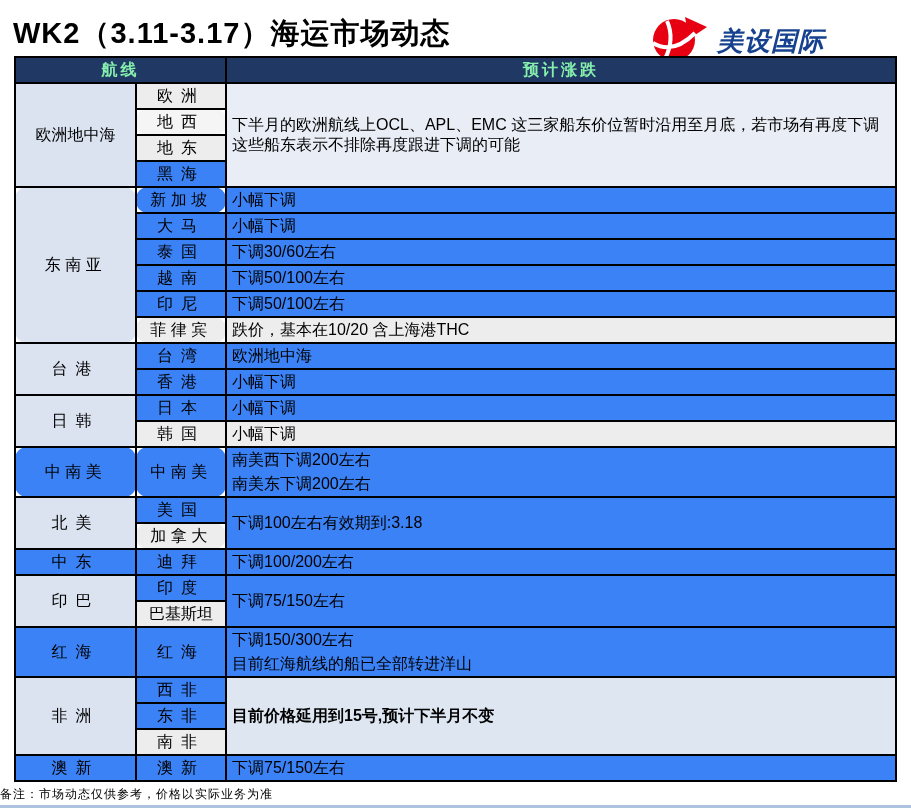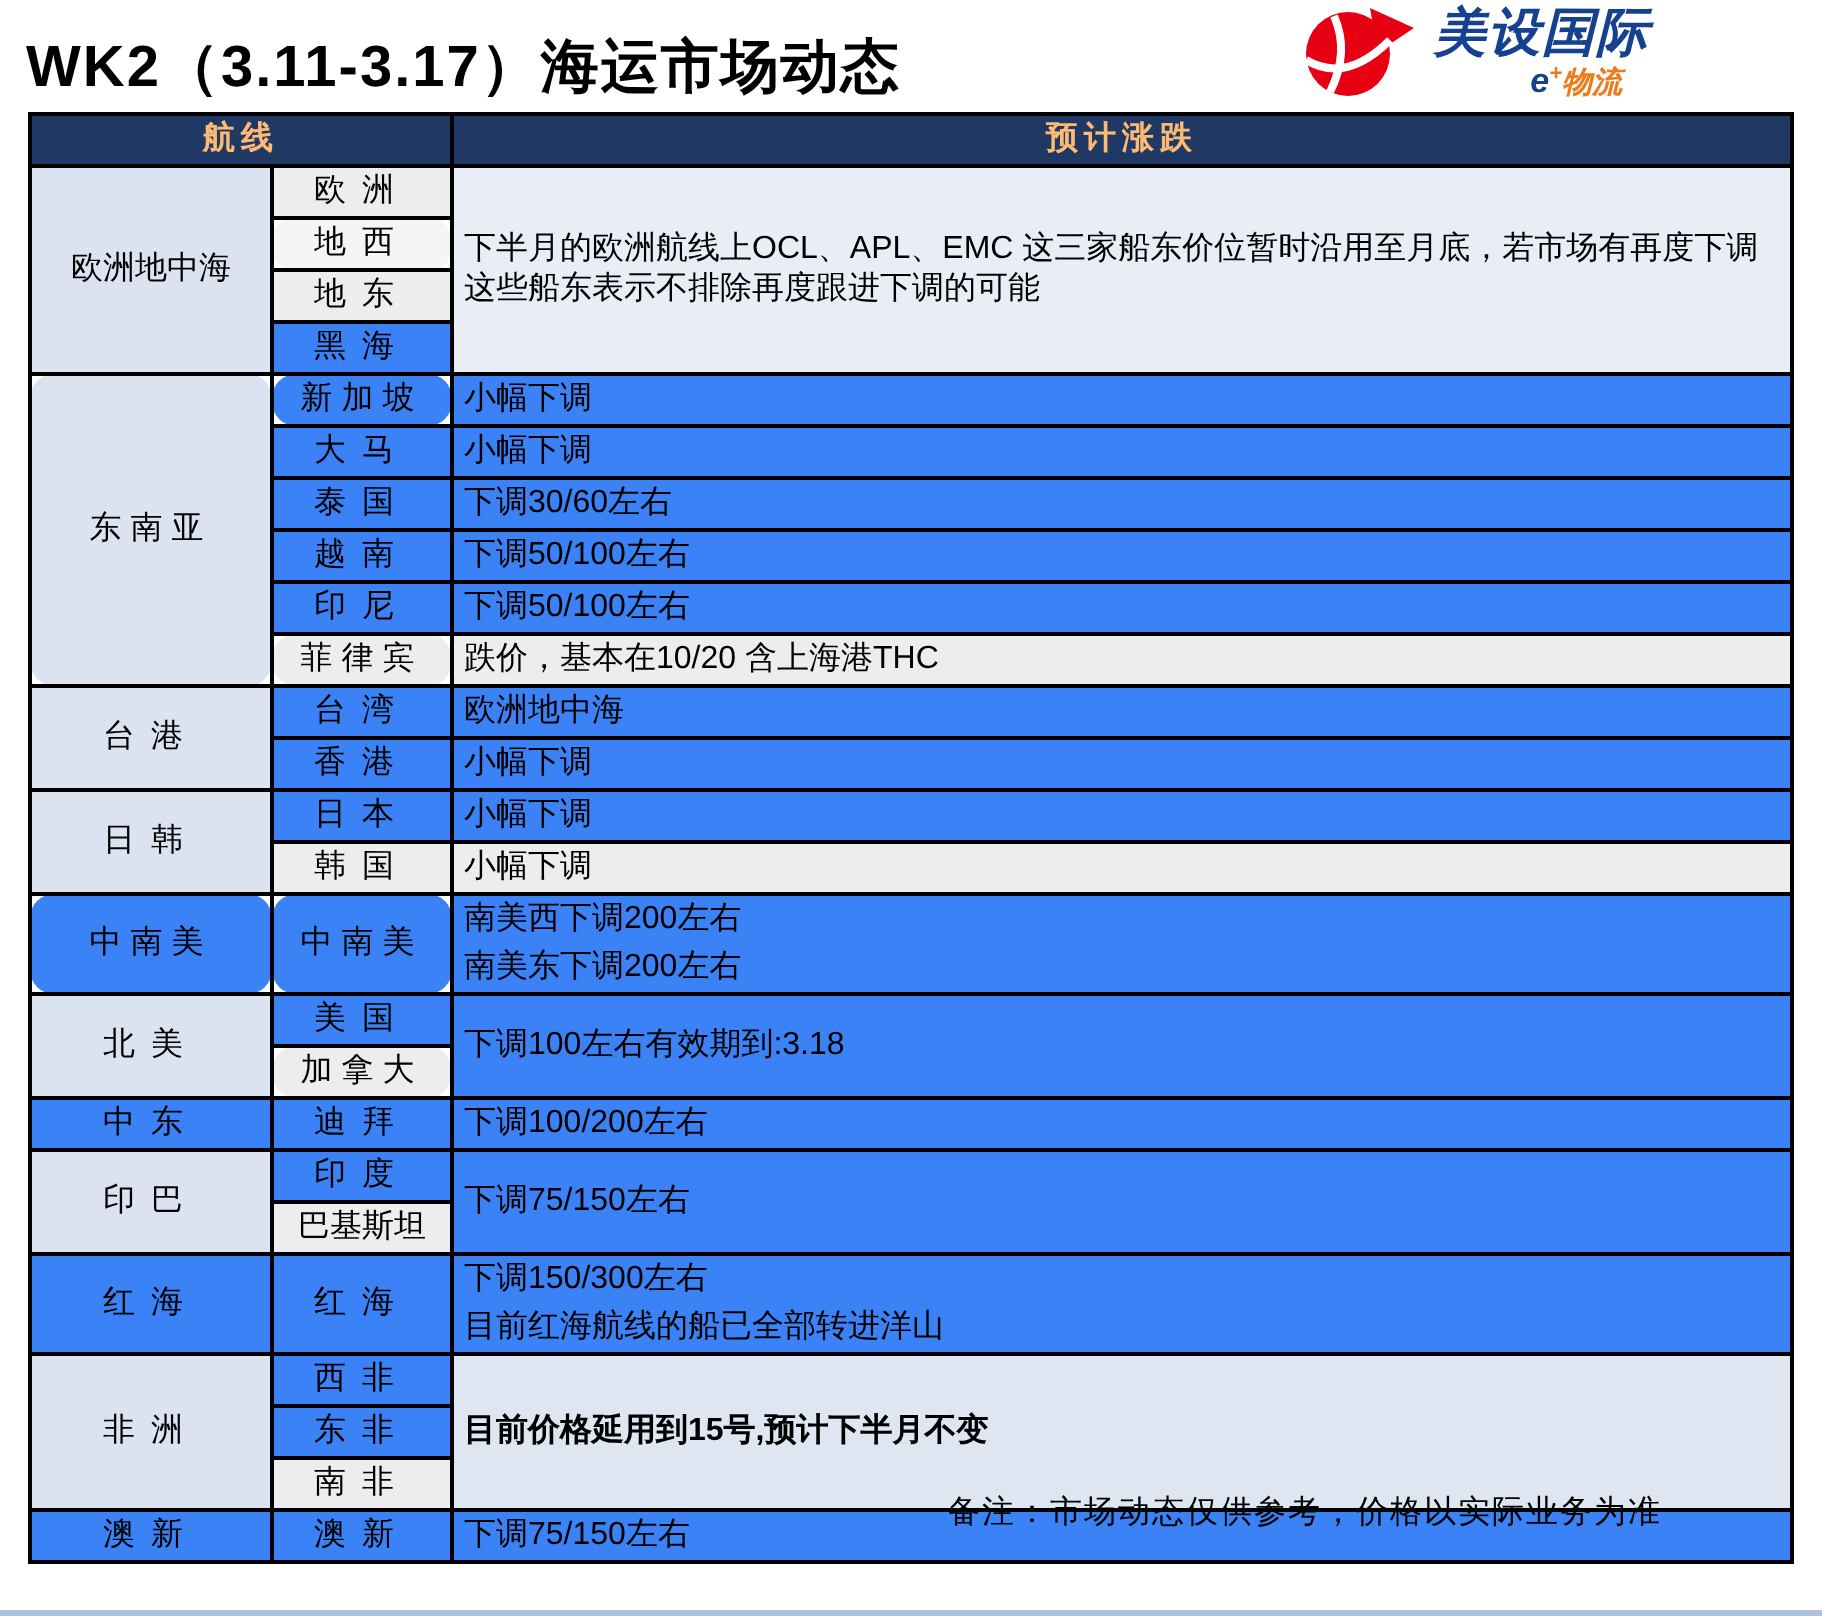--- a/index.html
+++ b/index.html
@@ -20,7 +20,7 @@
   
   .logo{position:absolute;top:2px;right:86px;display:flex;align-items:center;}
   .logo-icon{width:64px;height:48px;margin-right:8px;}
-  .logo-text{display:flex;flex-direction:column;align-items:flex-end;}
+  .logo-text{display:flex;flex-direction:column;align-items:flex-end;margin-top:26px;}
   .brand-name{
     font-size:26px;font-weight:bold;font-style:italic;color:var(--lognavy);
     letter-spacing:1px;line-height:26px;white-space:nowrap;

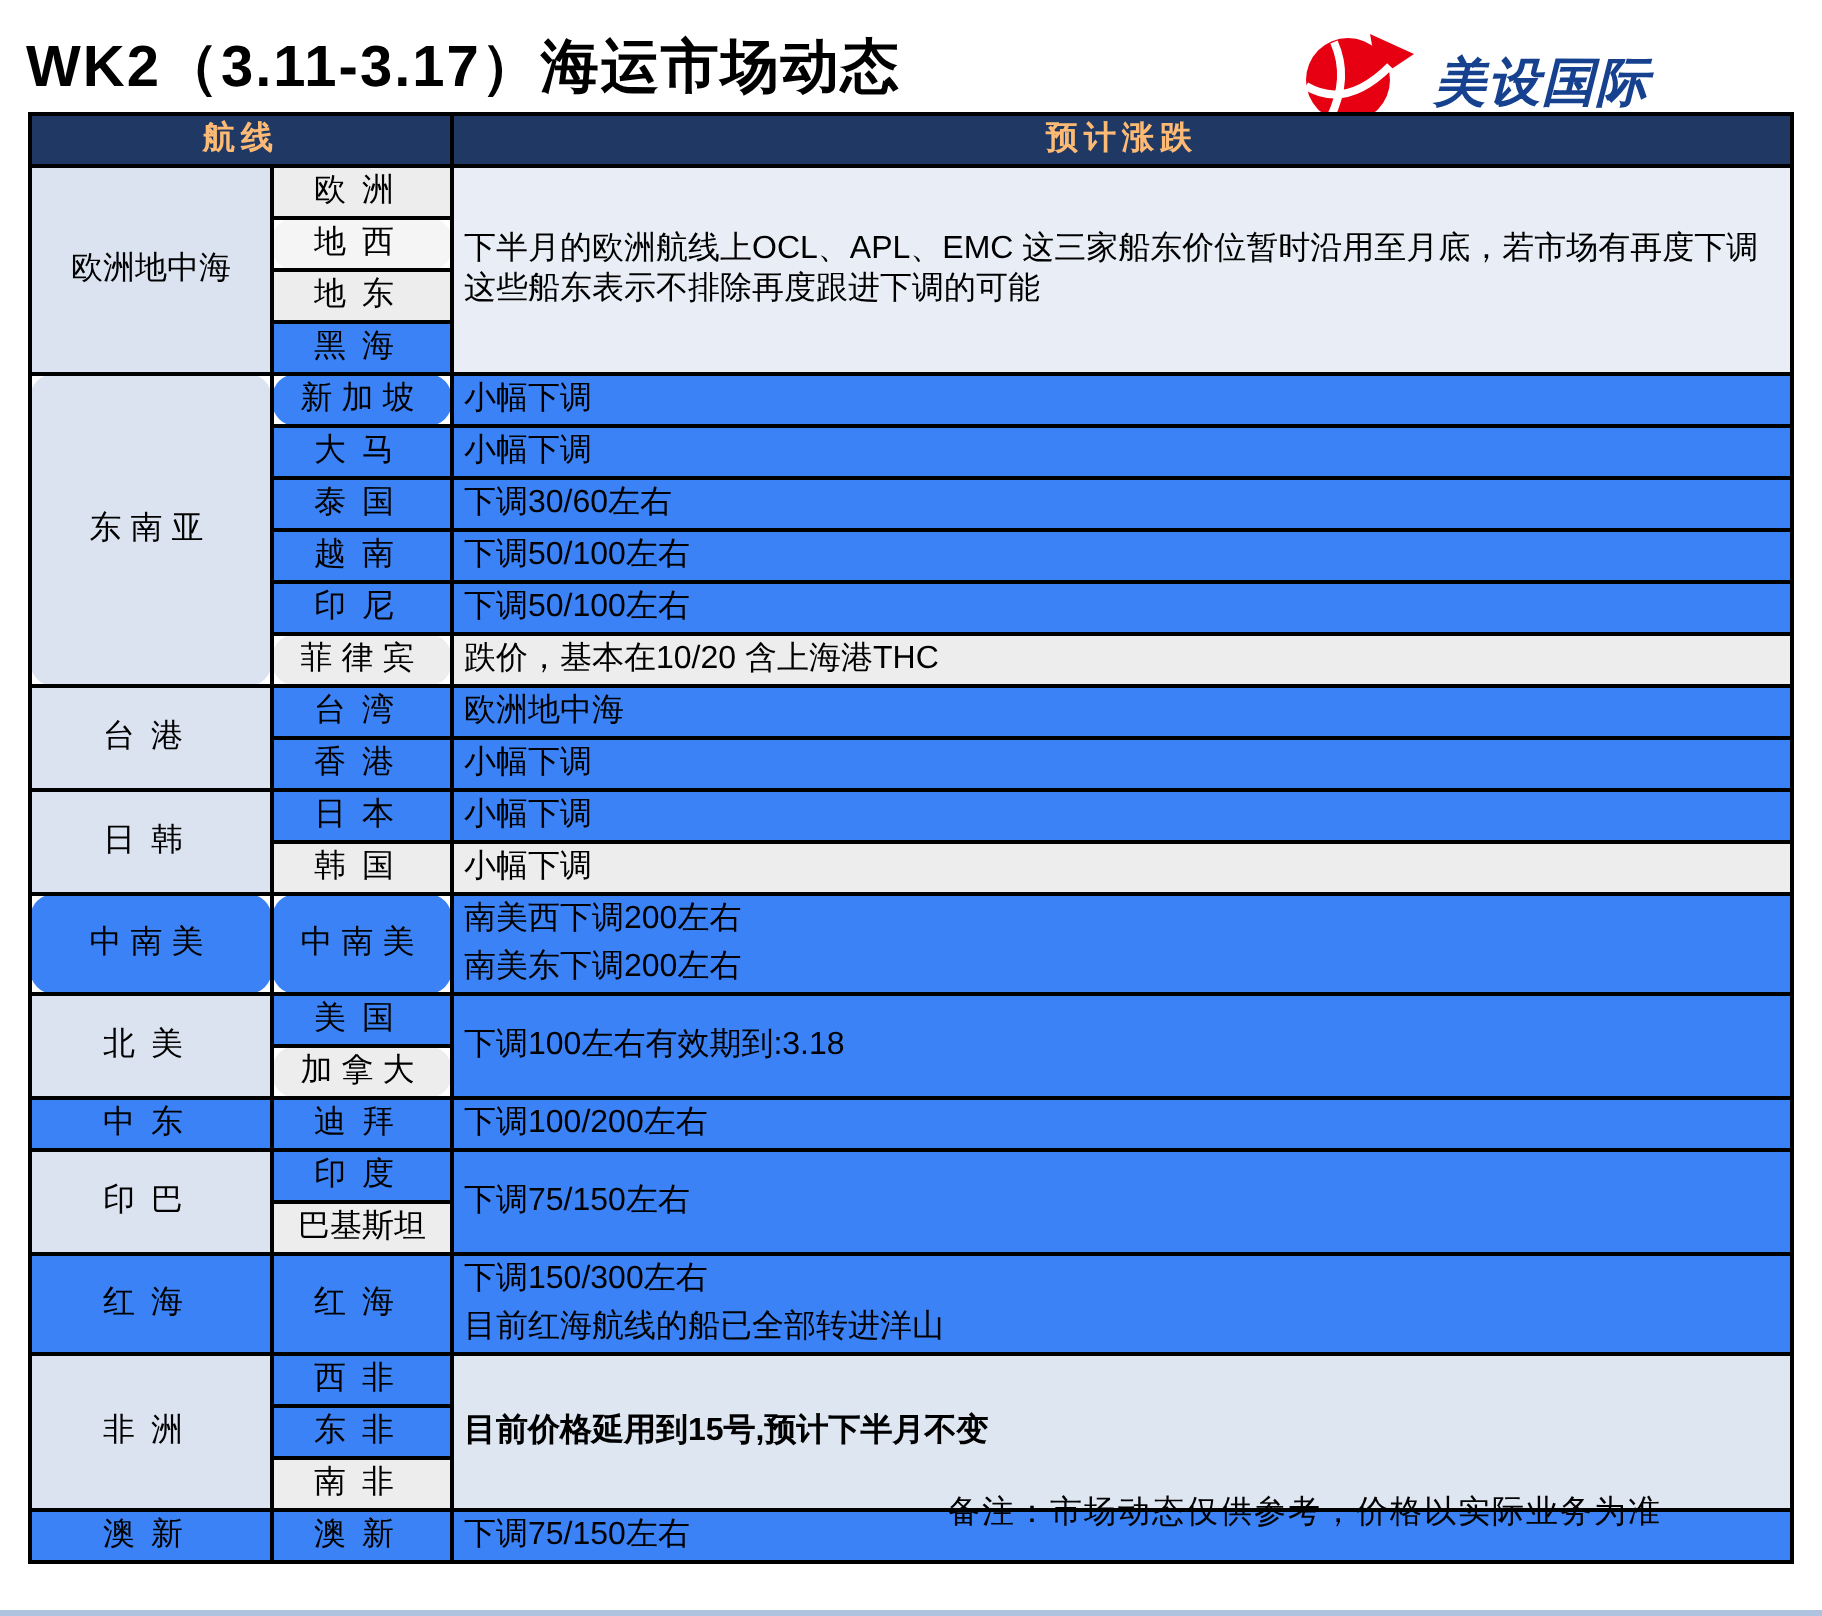--- a/index.html
+++ b/index.html
@@ -40,7 +40,7 @@
     overflow:hidden;background:#3b82f6;
   }
   .market th{
-    background:var(--navy);color:#fdba74;height:26px;font-weight:bold;
+    background:var(--navy);color:#86efac;height:26px;font-weight:bold;
     letter-spacing:3px;text-align:center;
   }
   .market tr{height:26px;}

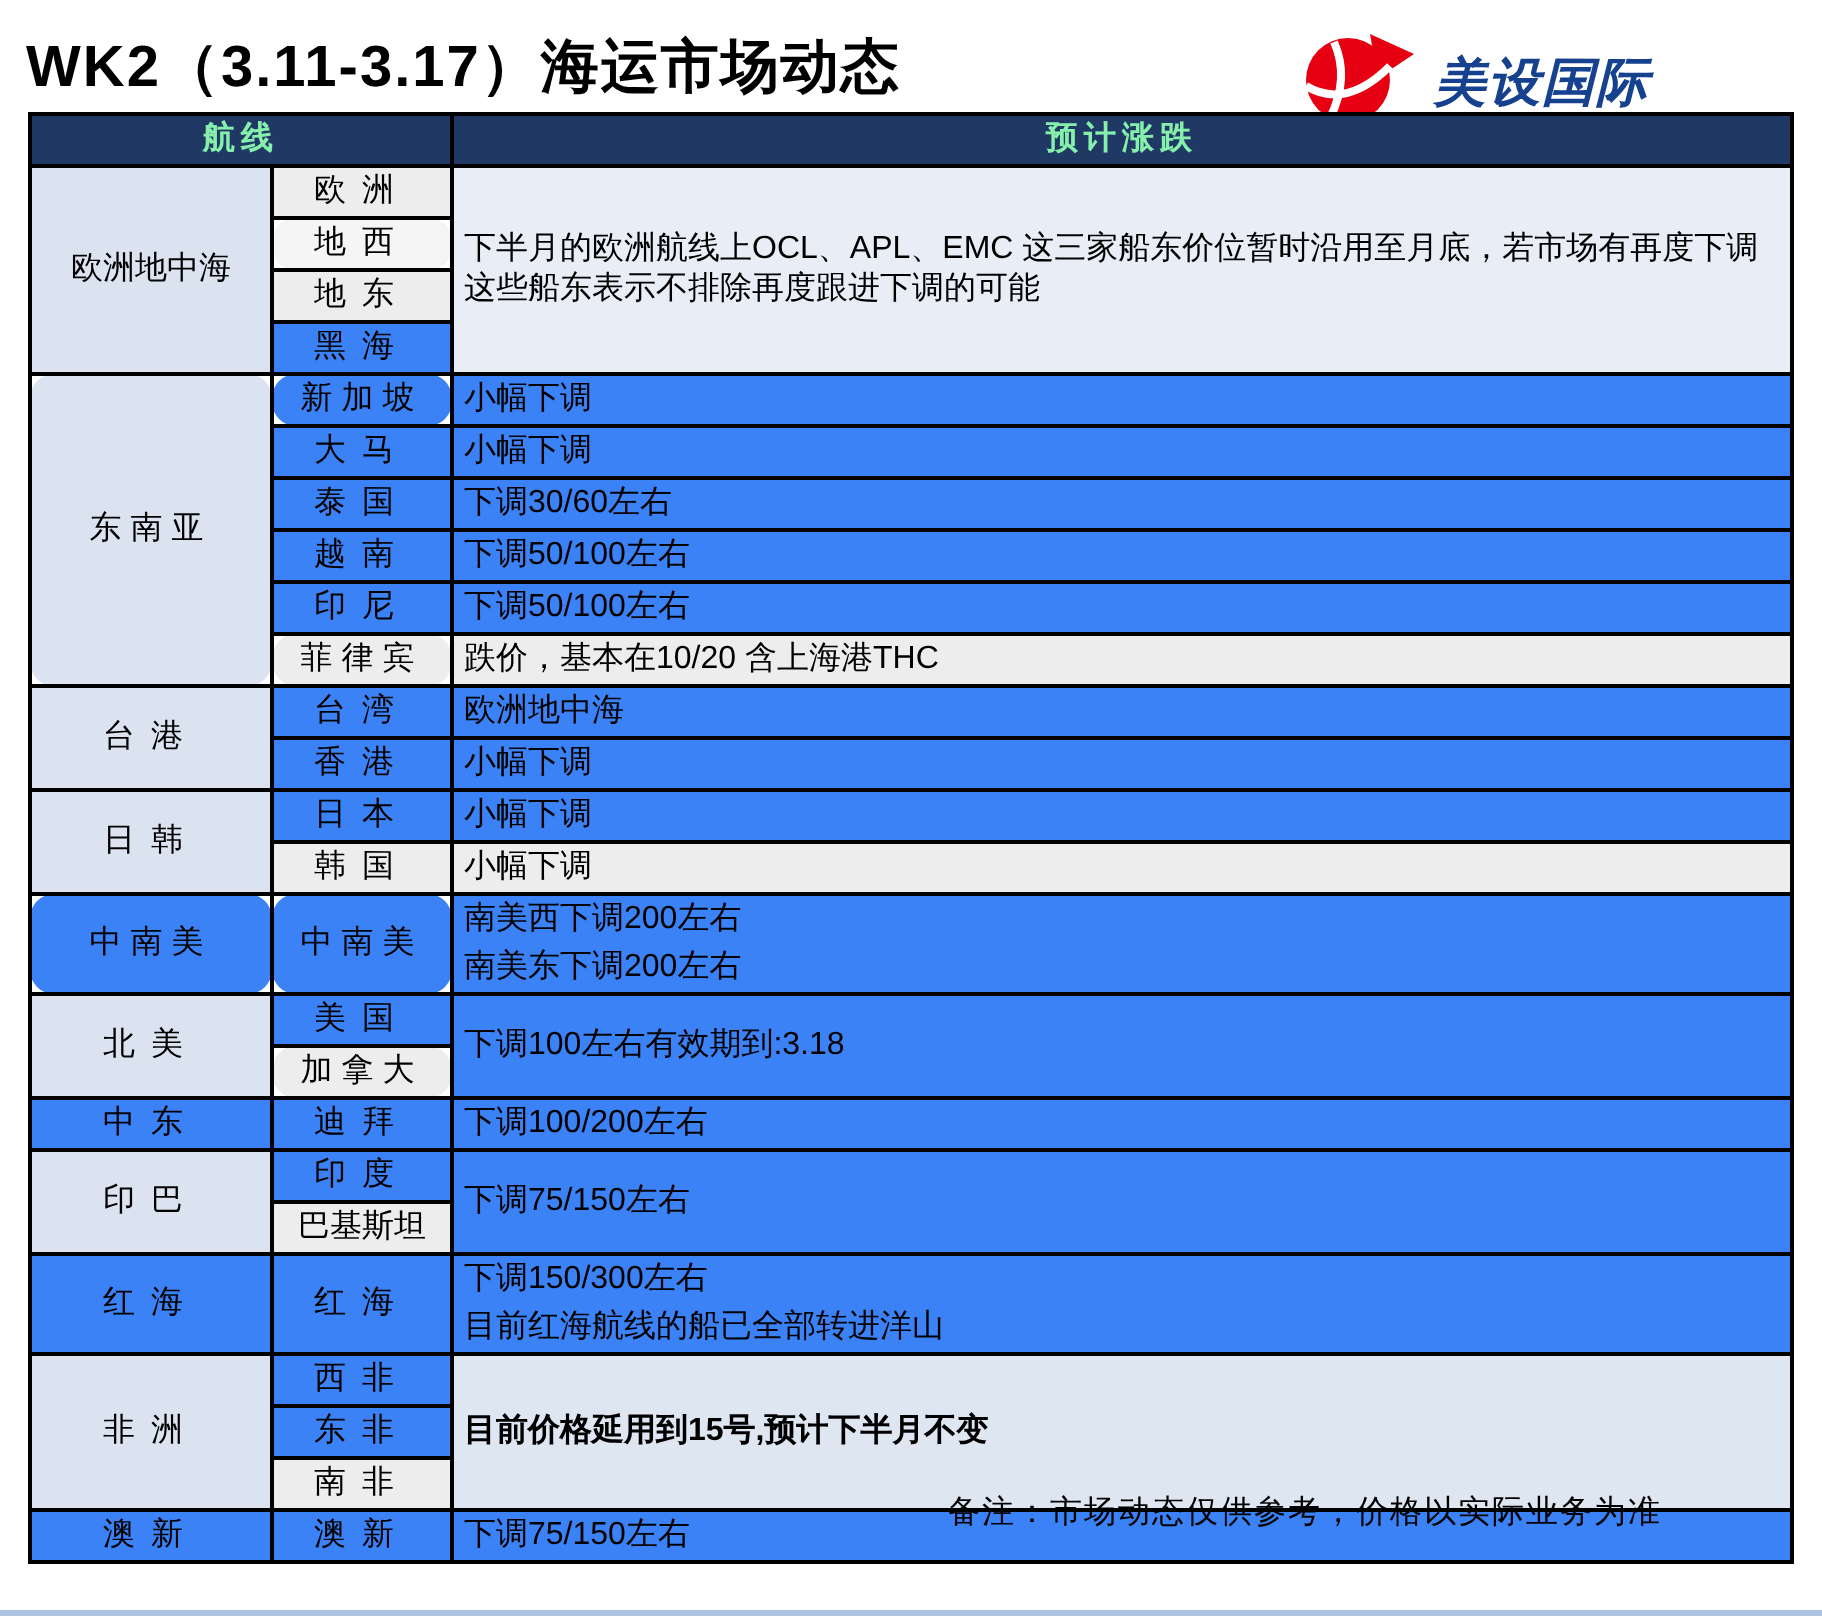--- a/index.html
+++ b/index.html
@@ -57,8 +57,8 @@
   .bg-graylight{background:var(--graylight) !important;border-radius:11px;}
   
   .footer-note{
-    position:absolute;top:746px;left:0;width:831px;text-align:right;
-    font-size:16px;letter-spacing:1px;
+    position:absolute;top:786px;left:0;width:831px;text-align:left;
+    font-size:12px;letter-spacing:1px;
   }
   .bottom-line{
     position:absolute;left:0;bottom:0;width:911px;height:3px;

